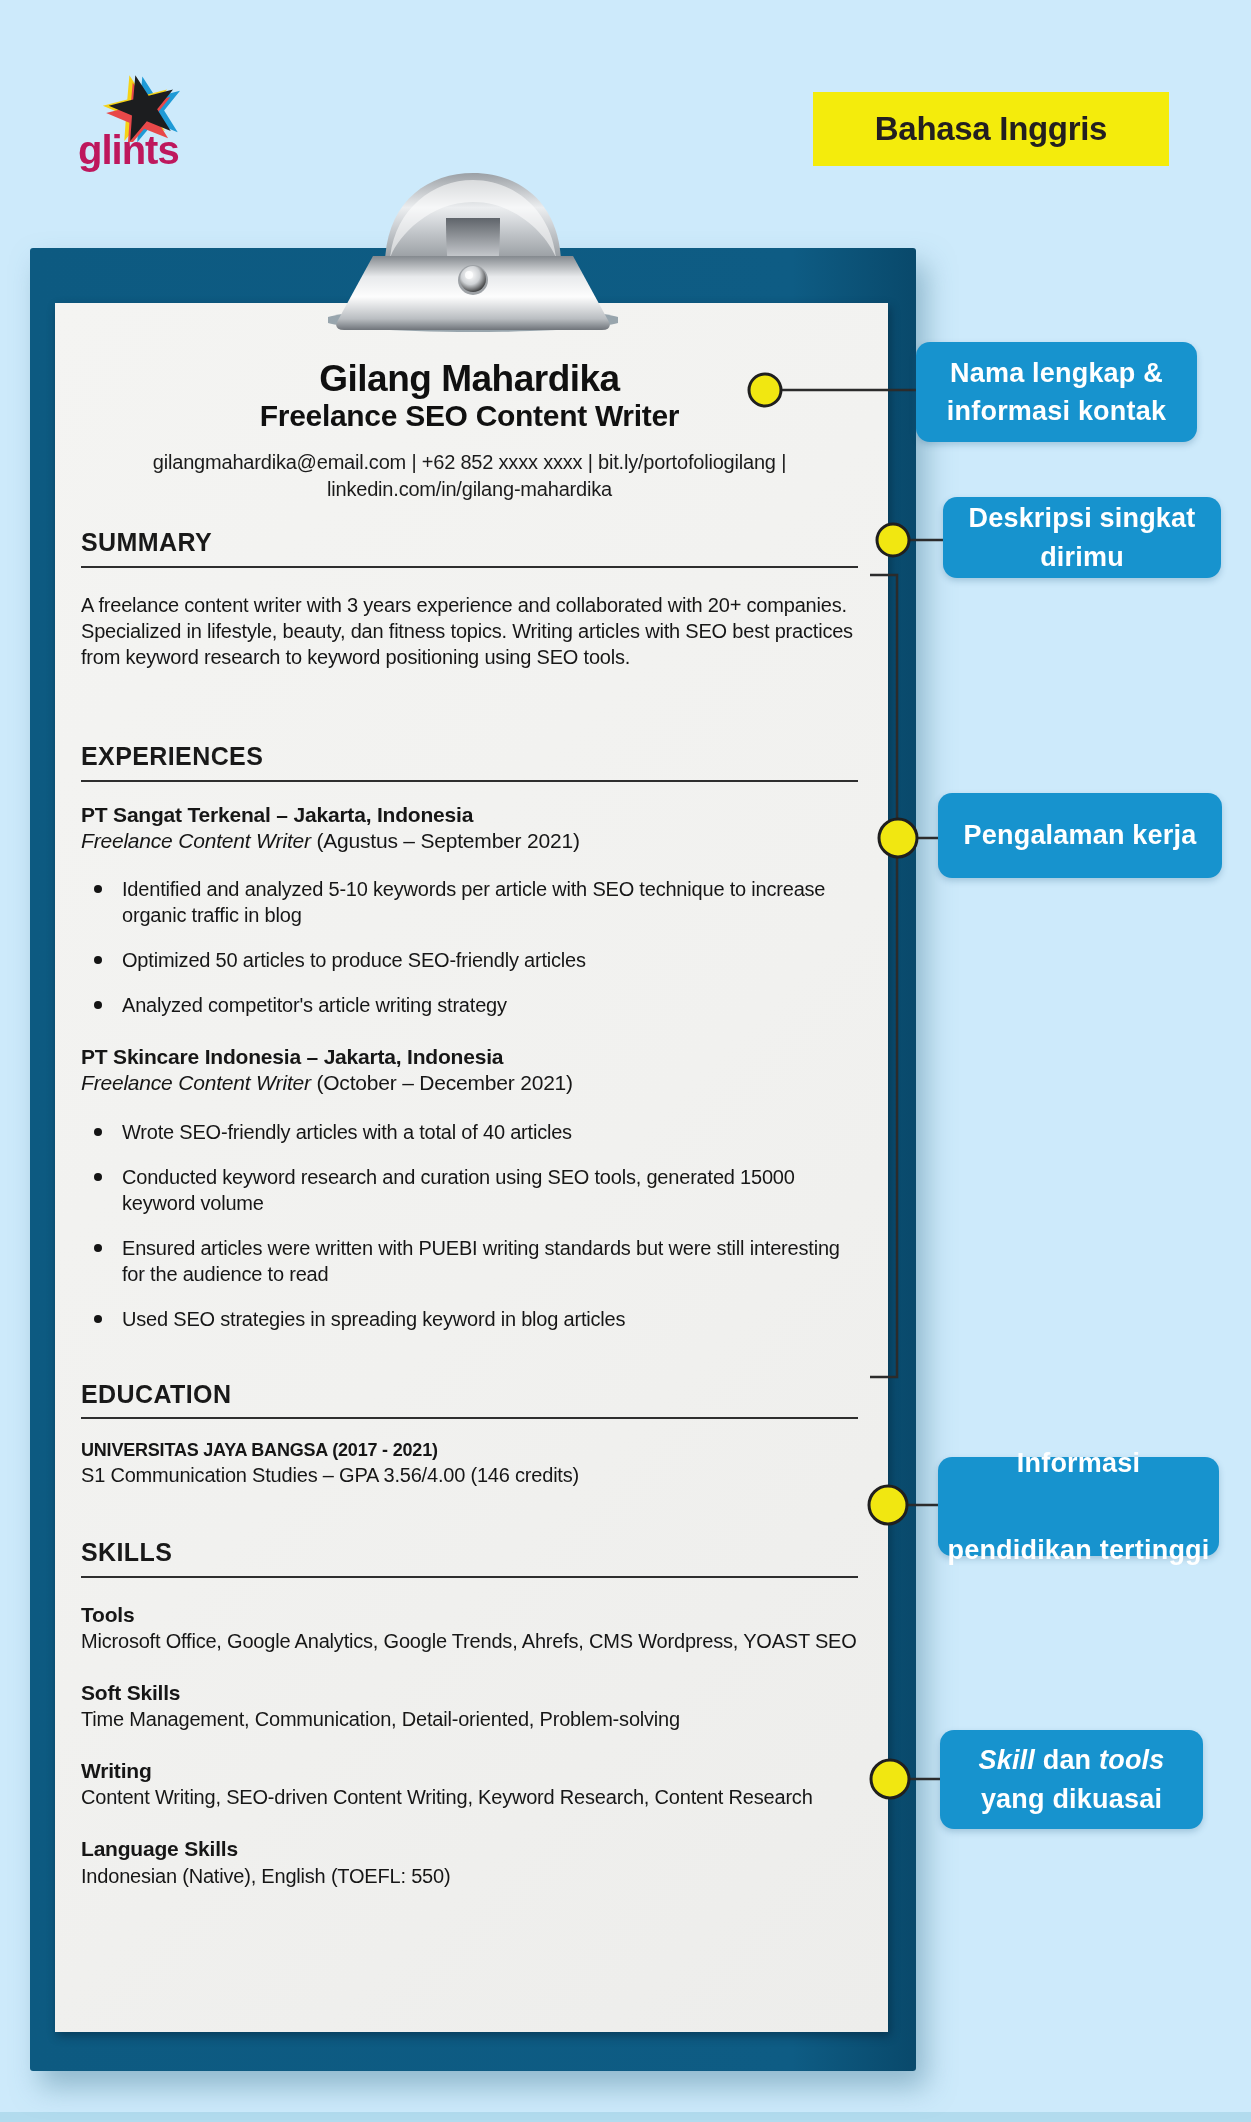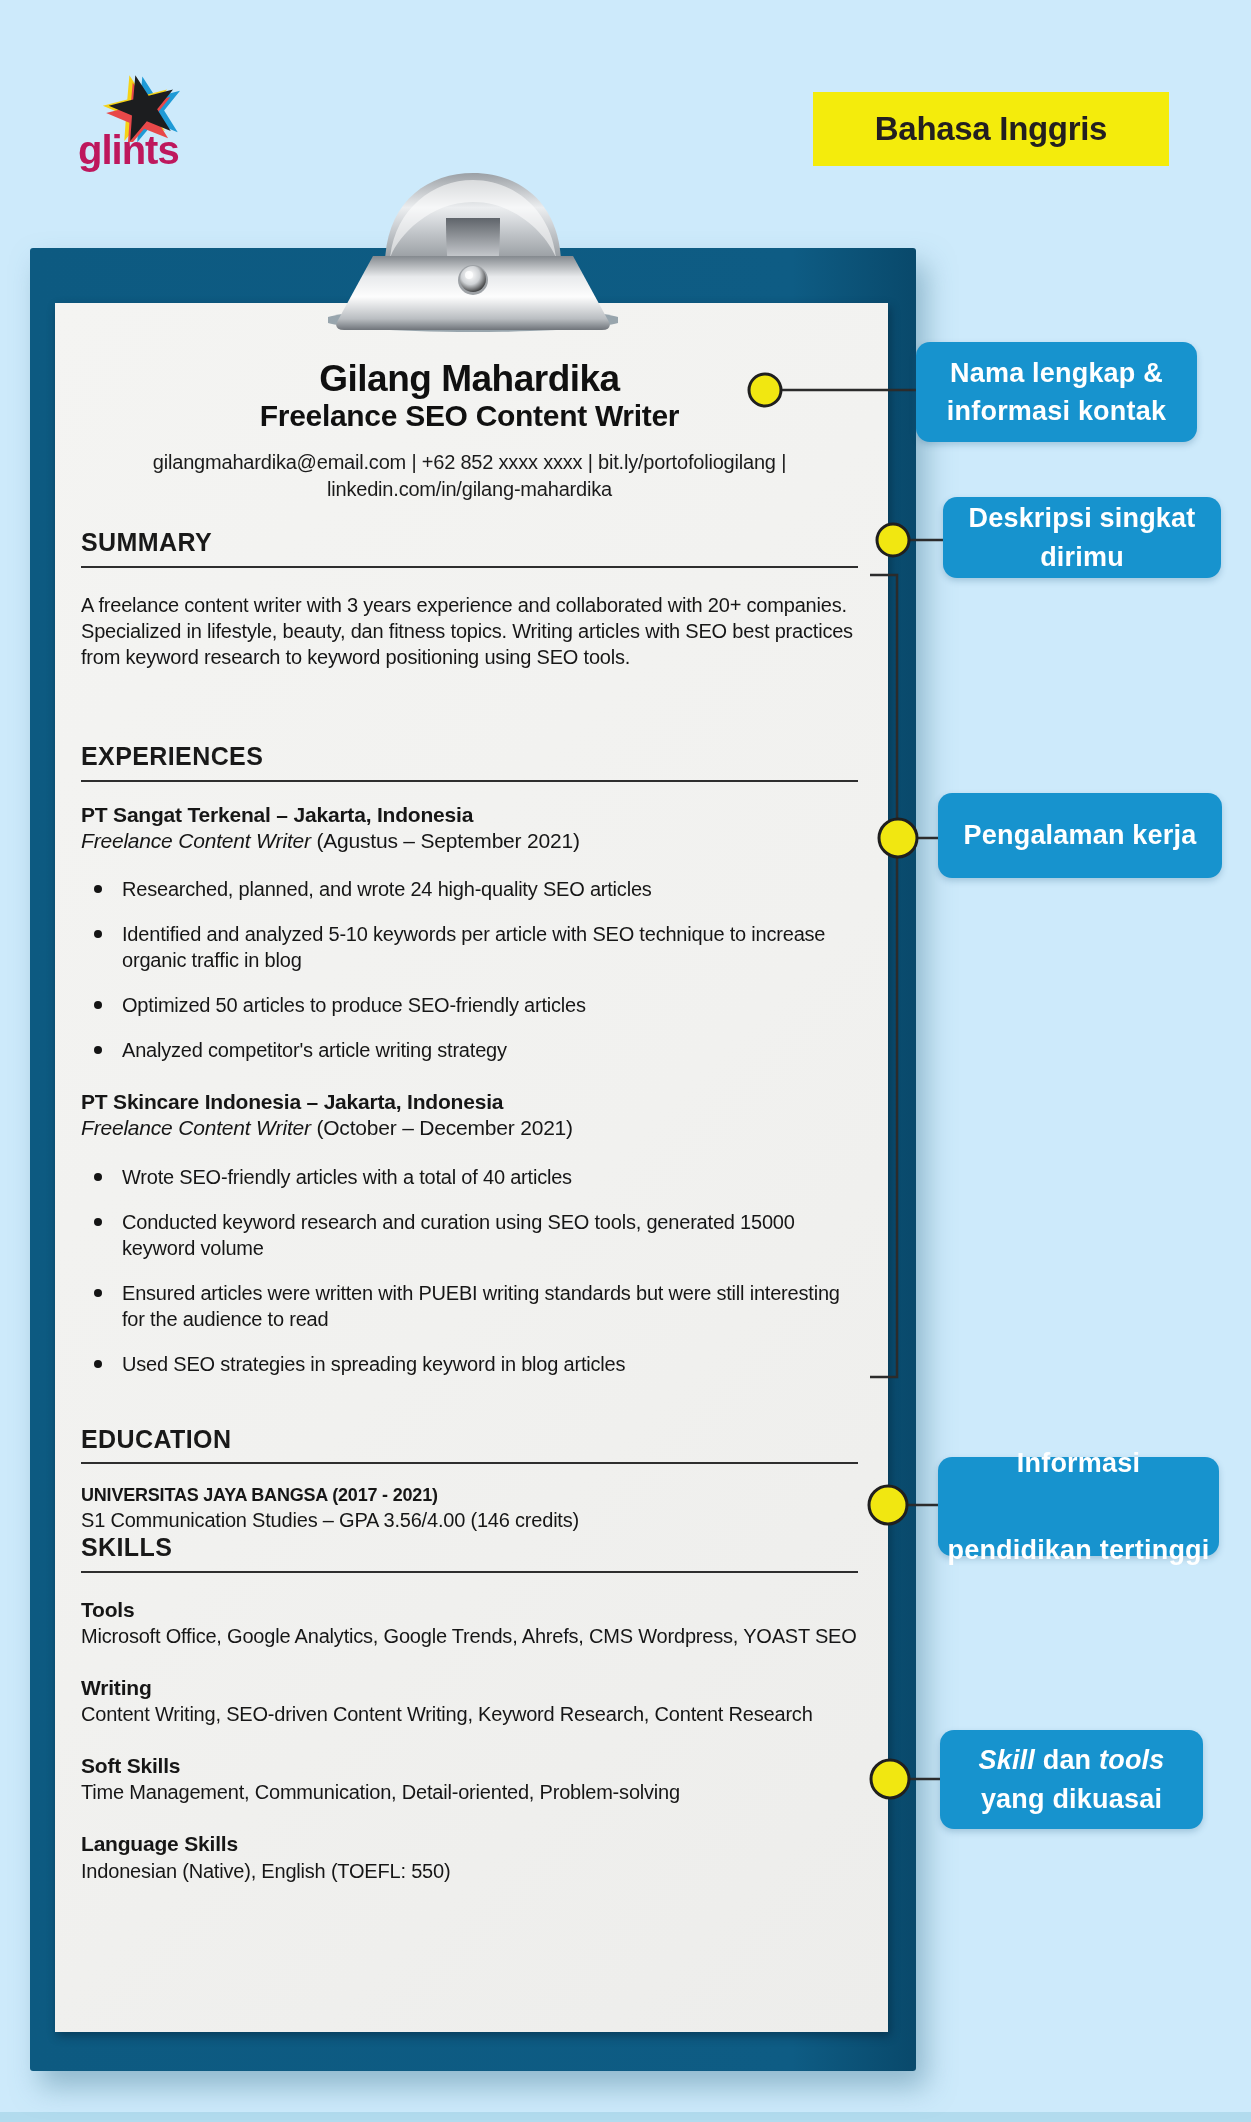--- a/index.html
+++ b/index.html
@@ -123,7 +123,6 @@
       <span>(Agustus – September 2021)</span>
     </div>
     <ul class="bullets">
-      <li>Researched, planned, and wrote 24 high-quality SEO articles</li>
       <li>Identified and analyzed 5-10 keywords per article with SEO technique to increase organic traffic in blog</li>
       <li>Optimized 50 articles to produce SEO-friendly articles</li>
       <li>Analyzed competitor's article writing strategy</li>

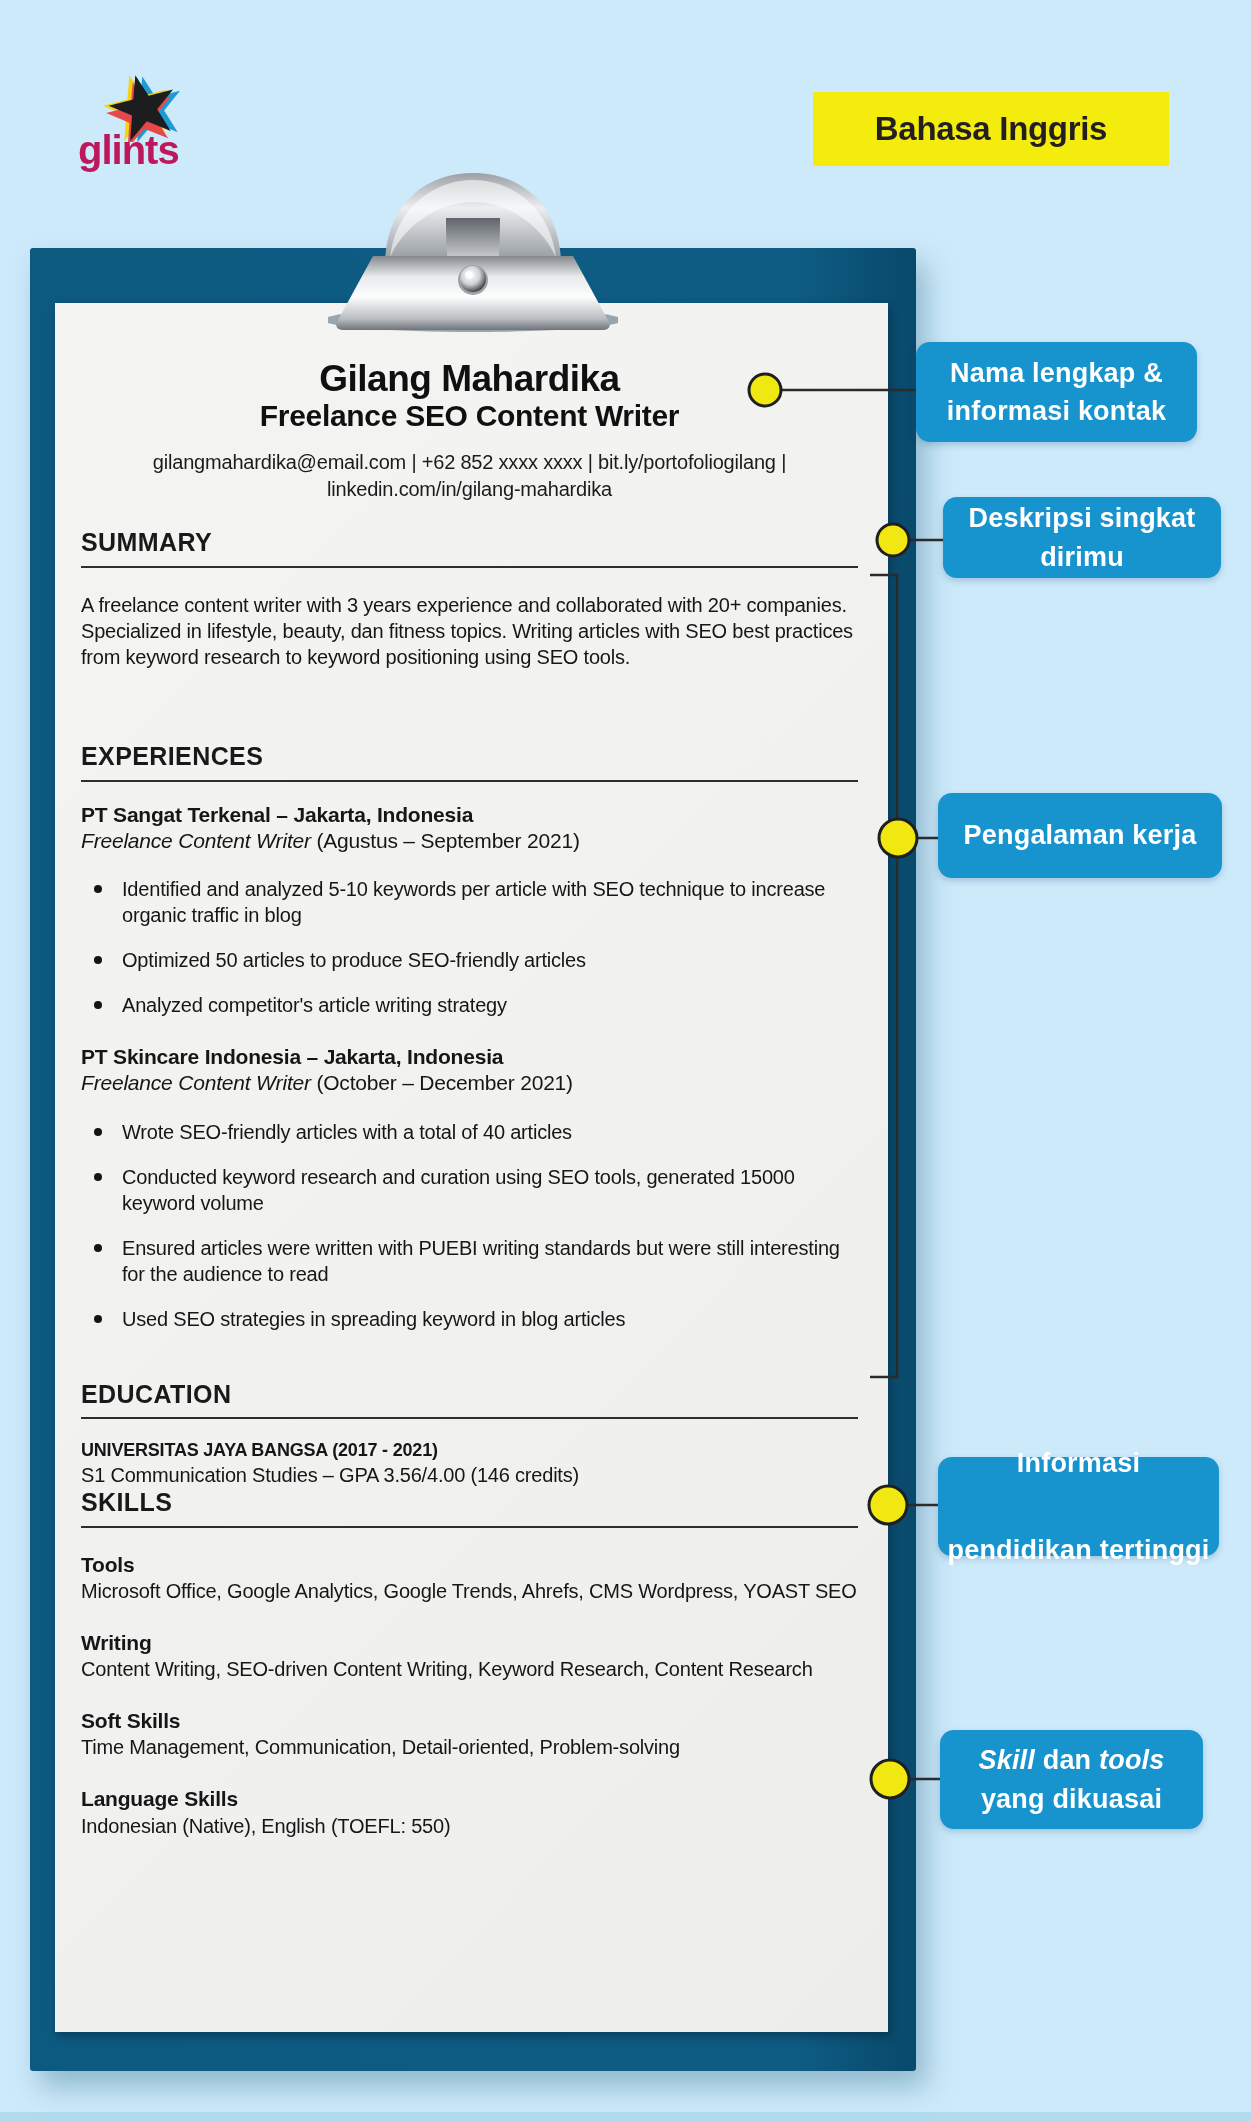--- a/index.html
+++ b/index.html
@@ -45,7 +45,7 @@
   .sec-summary{margin-top:26px;}
   .sec-experiences{margin-top:72px;}
   .sec-education{margin-top:48px;}
-  .sec-skills{}
+  .sec-skills{margin-top:50px;}
   .rule{border:none;border-top:2px solid #2e2e2e;margin:9px 0 0 0;}
   .body-text{font-size:20px;line-height:1.3;letter-spacing:-0.2px;}
   .summary-text{margin-top:24px;}

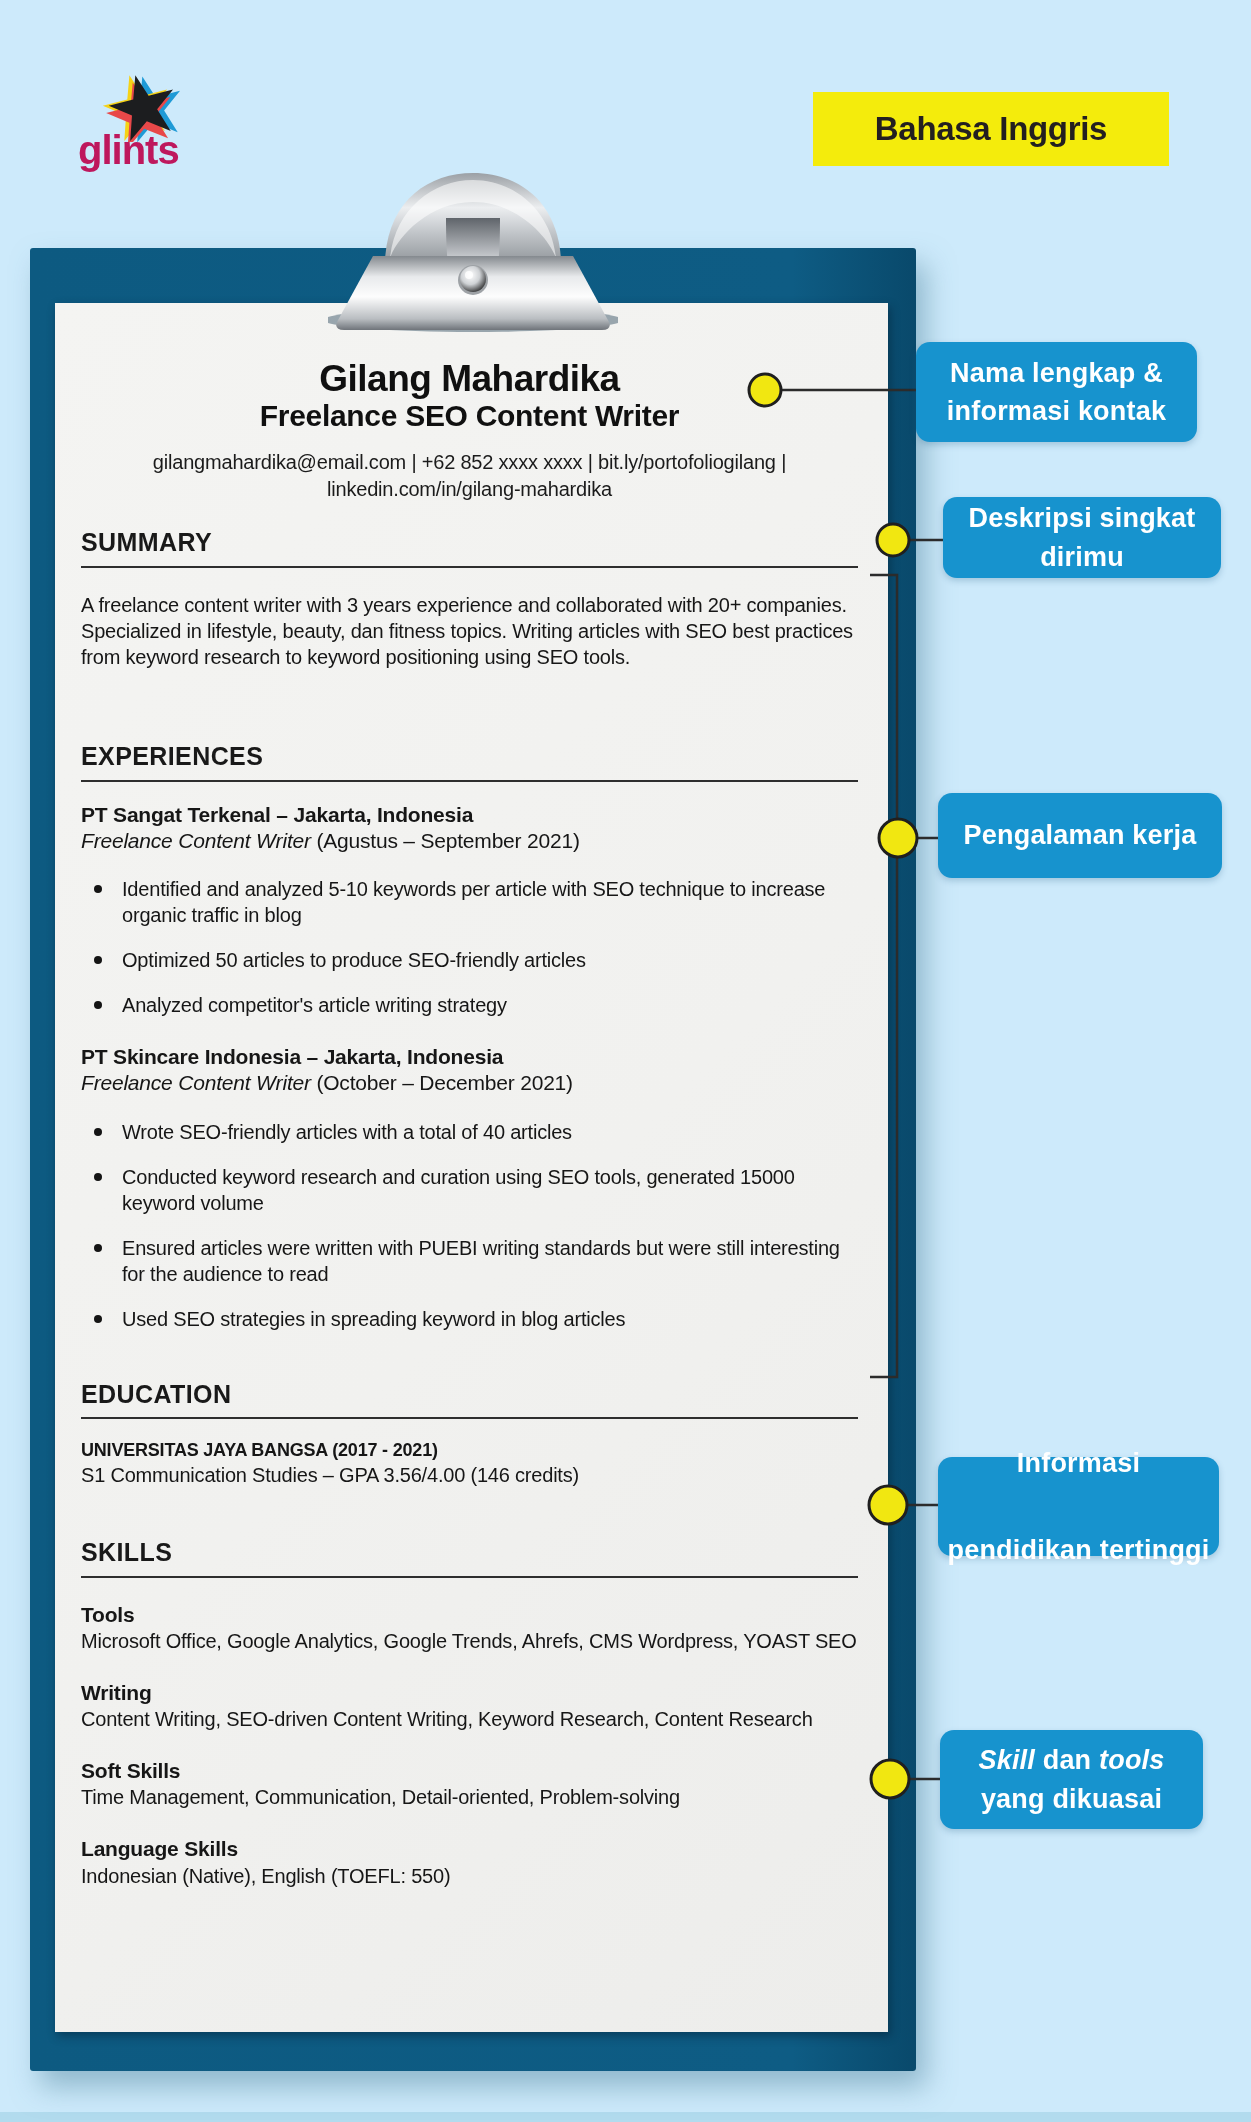--- a/index.html
+++ b/index.html
@@ -156,12 +156,12 @@
     <div class="skill-items">Microsoft Office, Google Analytics, Google Trends, Ahrefs, CMS Wordpress, YOAST SEO</div>
   </div>
   <div class="skill-group">
+    <div class="skill-label">Soft Skills</div>
+    <div class="skill-items">Time Management, Communication, Detail-oriented, Problem-solving</div>
+  </div>
+  <div class="skill-group">
     <div class="skill-label">Writing</div>
     <div class="skill-items">Content Writing, SEO-driven Content Writing, Keyword Research, Content Research</div>
-  </div>
-  <div class="skill-group">
-    <div class="skill-label">Soft Skills</div>
-    <div class="skill-items">Time Management, Communication, Detail-oriented, Problem-solving</div>
   </div>
   <div class="skill-group">
     <div class="skill-label">Language Skills</div>

